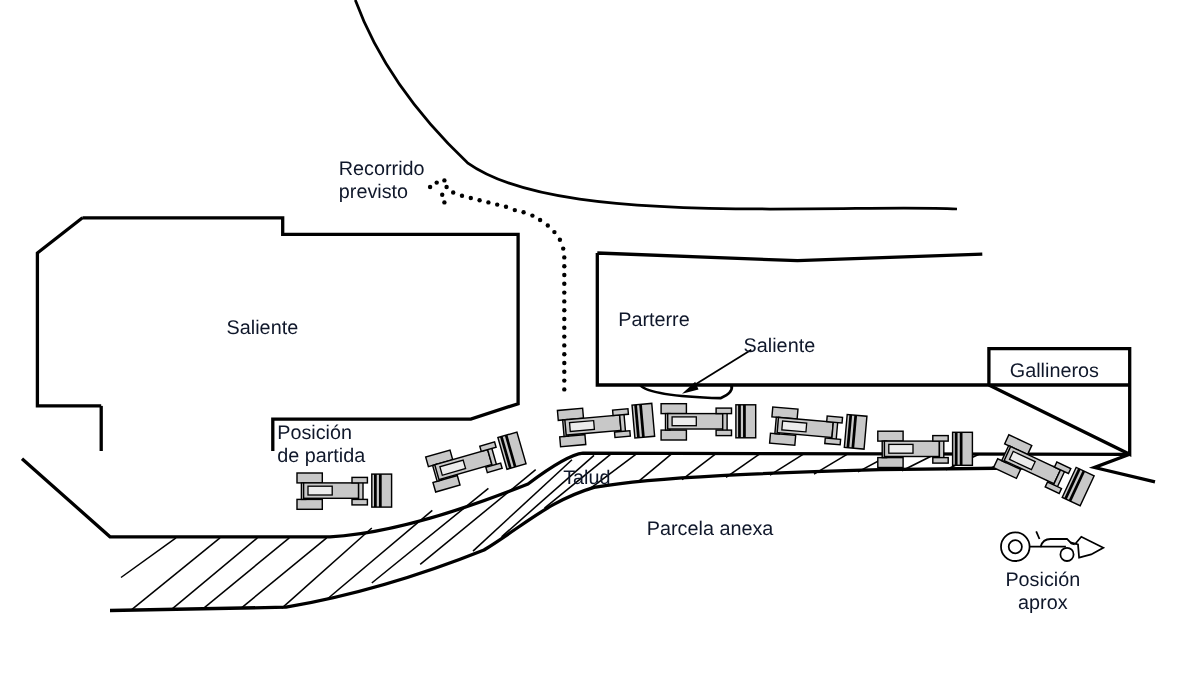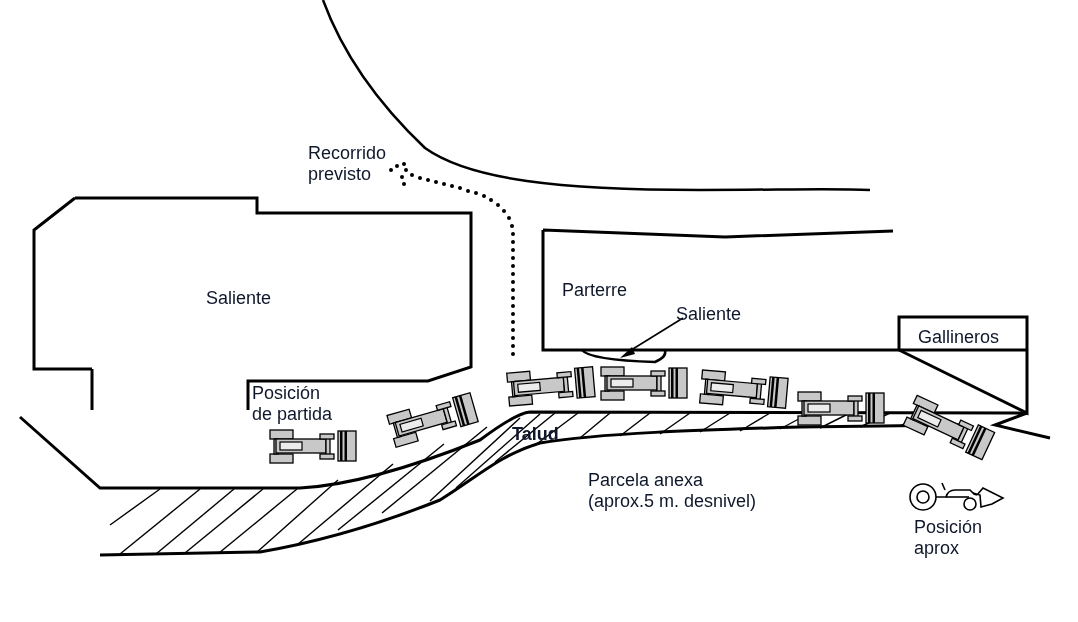--- a/index.html
+++ b/index.html
@@ -169,7 +169,7 @@
   <div>Posición</div>
   <div>de partida</div>
 </div>
-<div class="lbl" style="left:512px; top:424px;font-weight:bold;">Talud</div>
+<div class="lbl" style="left:512px; top:424px;">Talud</div>
 <div class="lbl center" style="left:588px; top:470px;">
   <div>Parcela anexa</div>
   <div>(aprox.5 m. desnivel)</div>

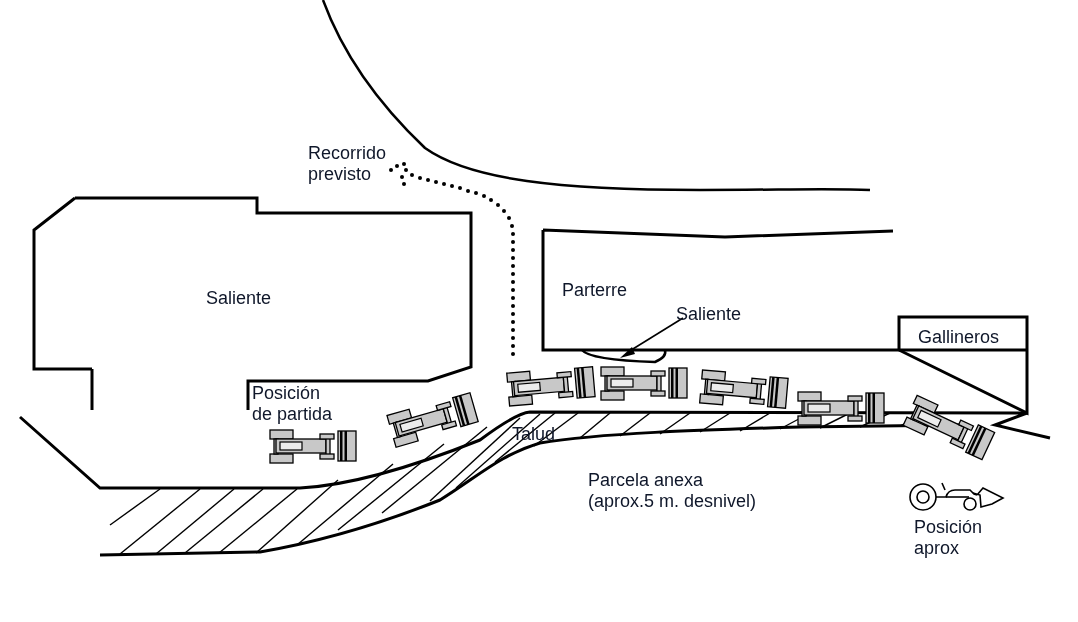--- a/index.html
+++ b/index.html
@@ -6,7 +6,7 @@
   body { width: 1078px; height: 622px; overflow: hidden; position: relative; font-family: "Liberation Sans", "DejaVu Sans", sans-serif; }
   #diagram { position: absolute; left: 0; top: 0; width: 1078px; height: 622px; }
   .lbl { position: absolute; color: #0f172a; font-size: 18px; line-height: 21px; white-space: nowrap; }
-  .lbl.center { text-align: left; }
+  .lbl.center { text-align: center; }
   .ln { fill: none; stroke: #000; stroke-width: 3; stroke-linejoin: miter; }
   .thin { fill: none; stroke: #000; stroke-width: 1.6; }
   .dot { fill: #000; }

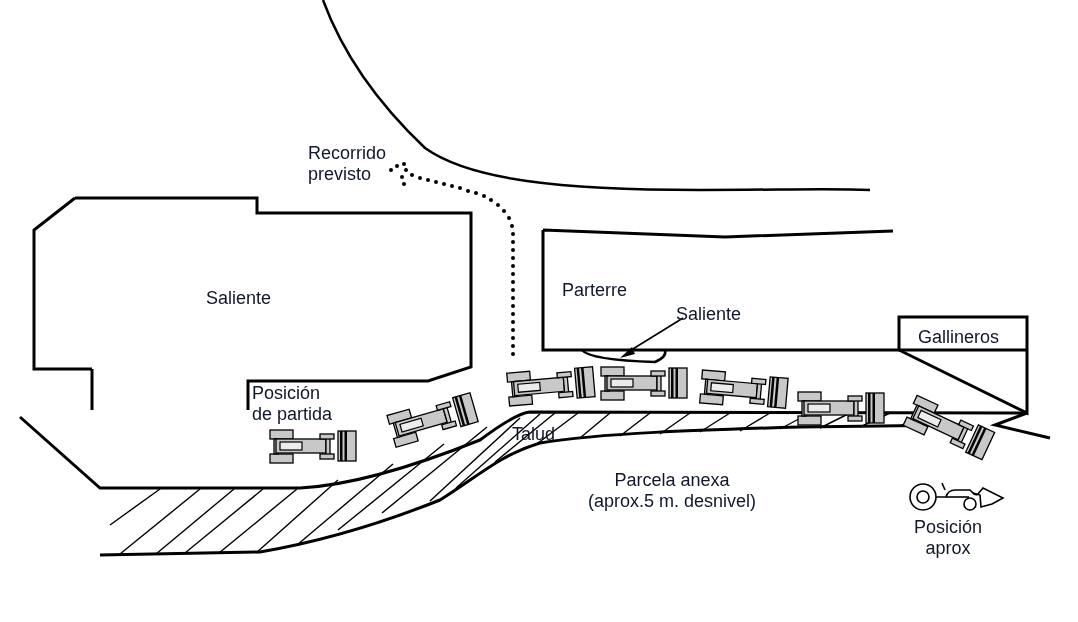--- a/index.html
+++ b/index.html
@@ -172,7 +172,6 @@
 <div class="lbl" style="left:512px; top:424px;">Talud</div>
 <div class="lbl center" style="left:588px; top:470px;">
   <div>Parcela anexa</div>
-  <div>(aprox.5 m. desnivel)</div>
 </div>
 <div class="lbl center" style="left:914px; top:517px;">
   <div>Posición</div>

